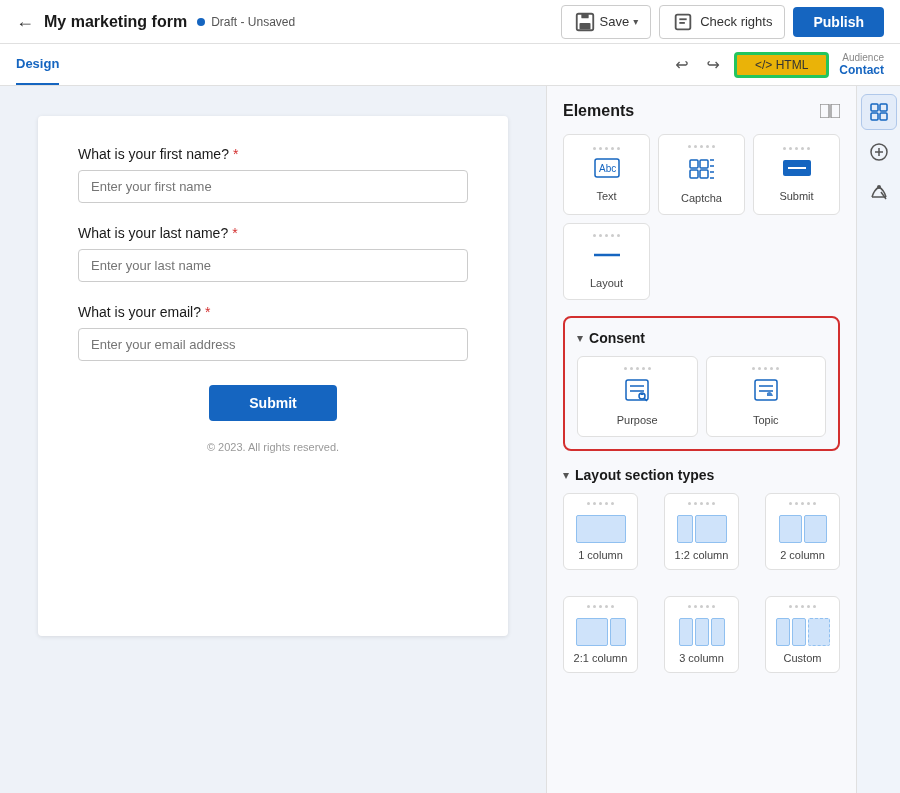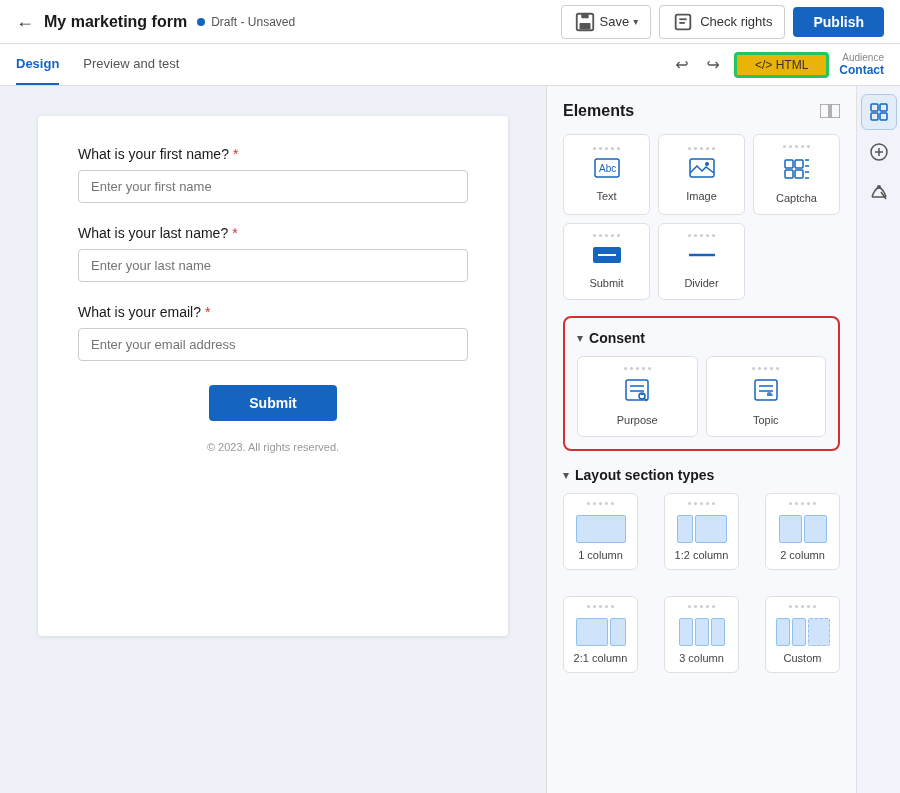--- a/index.html
+++ b/index.html
@@ -188,7 +188,6 @@
 <div class="tabs-bar">
   <div class="tabs-left">
     <div class="tab active">Design</div>
-    <div class="tab">Preview and test</div>
   </div>
   <div class="tabs-right">
     <button class="icon-btn" title="Undo">↩</button>

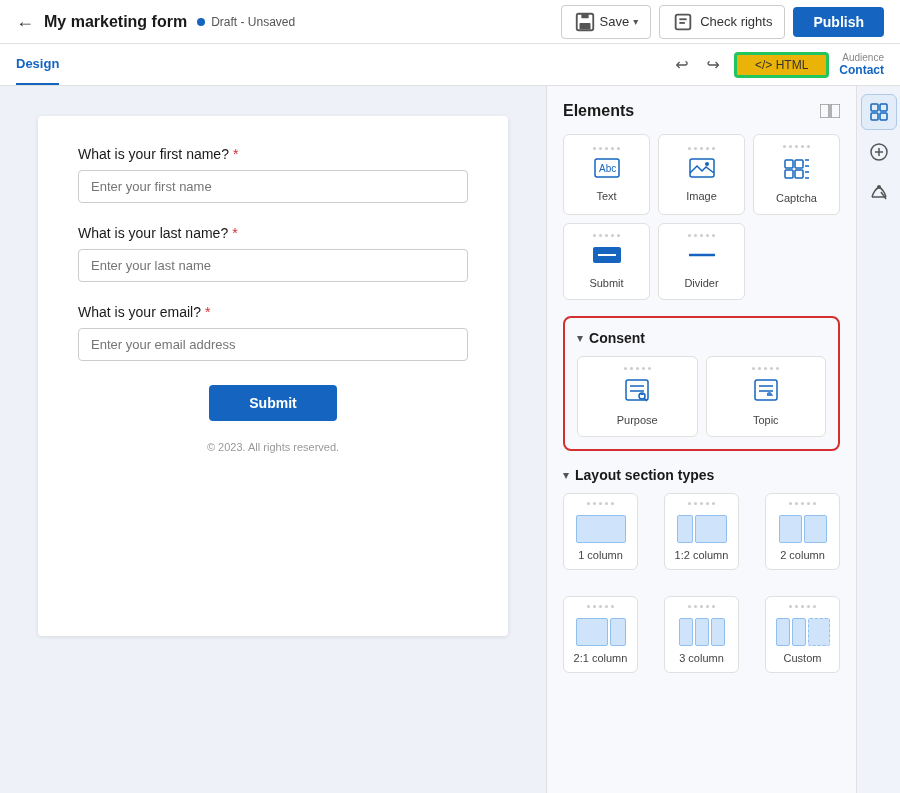--- a/index.html
+++ b/index.html
@@ -270,25 +270,6 @@
         <span class="tile-label">Text</span>
       </div>
 
-      <div class="element-tile">
-        <div class="dotted-top">
-            <div class="dots-row">
-              <span class="dot"></span>
-              <span class="dot"></span>
-              <span class="dot"></span>
-              <span class="dot"></span>
-              <span class="dot"></span>
-            </div>
-          </div>
-        <div class="tile-icon">
-          <svg width="26" height="20" viewBox="0 0 26 20">
-            <rect x="1" y="1" width="24" height="18" rx="2" fill="none" stroke="#1565c0" stroke-width="1.5"></rect>
-            <polyline points="1,15 8,8 13,13 17,9 25,15" fill="none" stroke="#1565c0" stroke-width="1.5"></polyline>
-            <circle cx="18" cy="6" r="2" fill="#1565c0"></circle>
-          </svg>
-        </div>
-        <span class="tile-label">Image</span>
-      </div>
 
       <div class="element-tile">
         <div class="dotted-top">

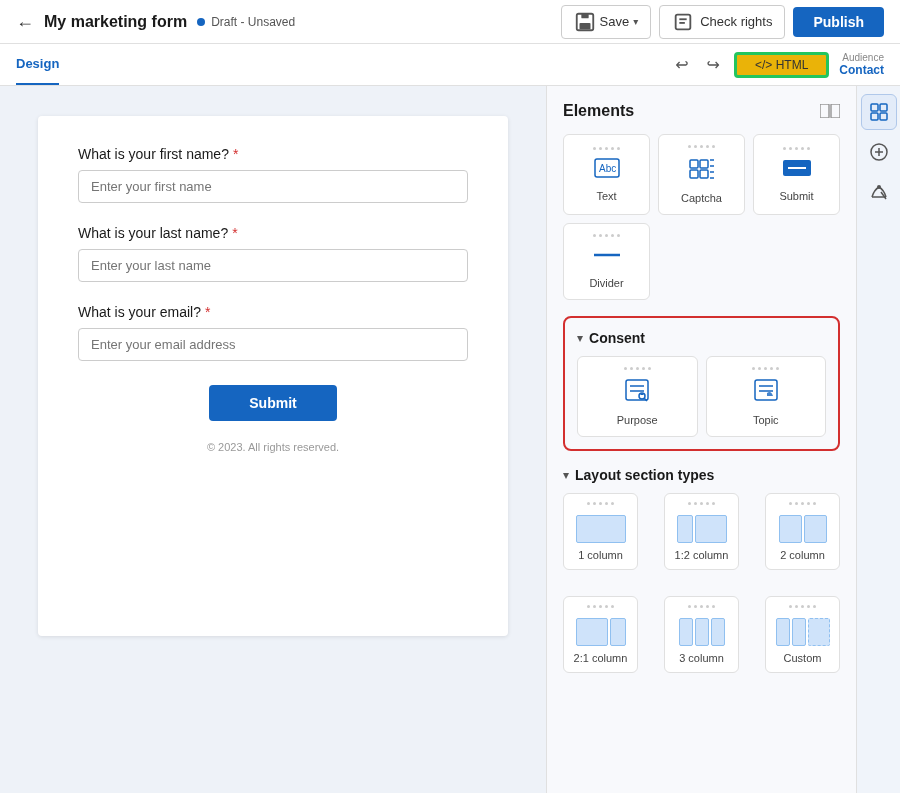--- a/index.html
+++ b/index.html
@@ -330,7 +330,7 @@
             <line x1="2" y1="10" x2="28" y2="10" stroke="#1565c0" stroke-width="2.5"></line>
           </svg>
         </div>
-        <span class="tile-label">Divider</span>
+        <span class="tile-label">Layout</span>
       </div>
 
     </div>

